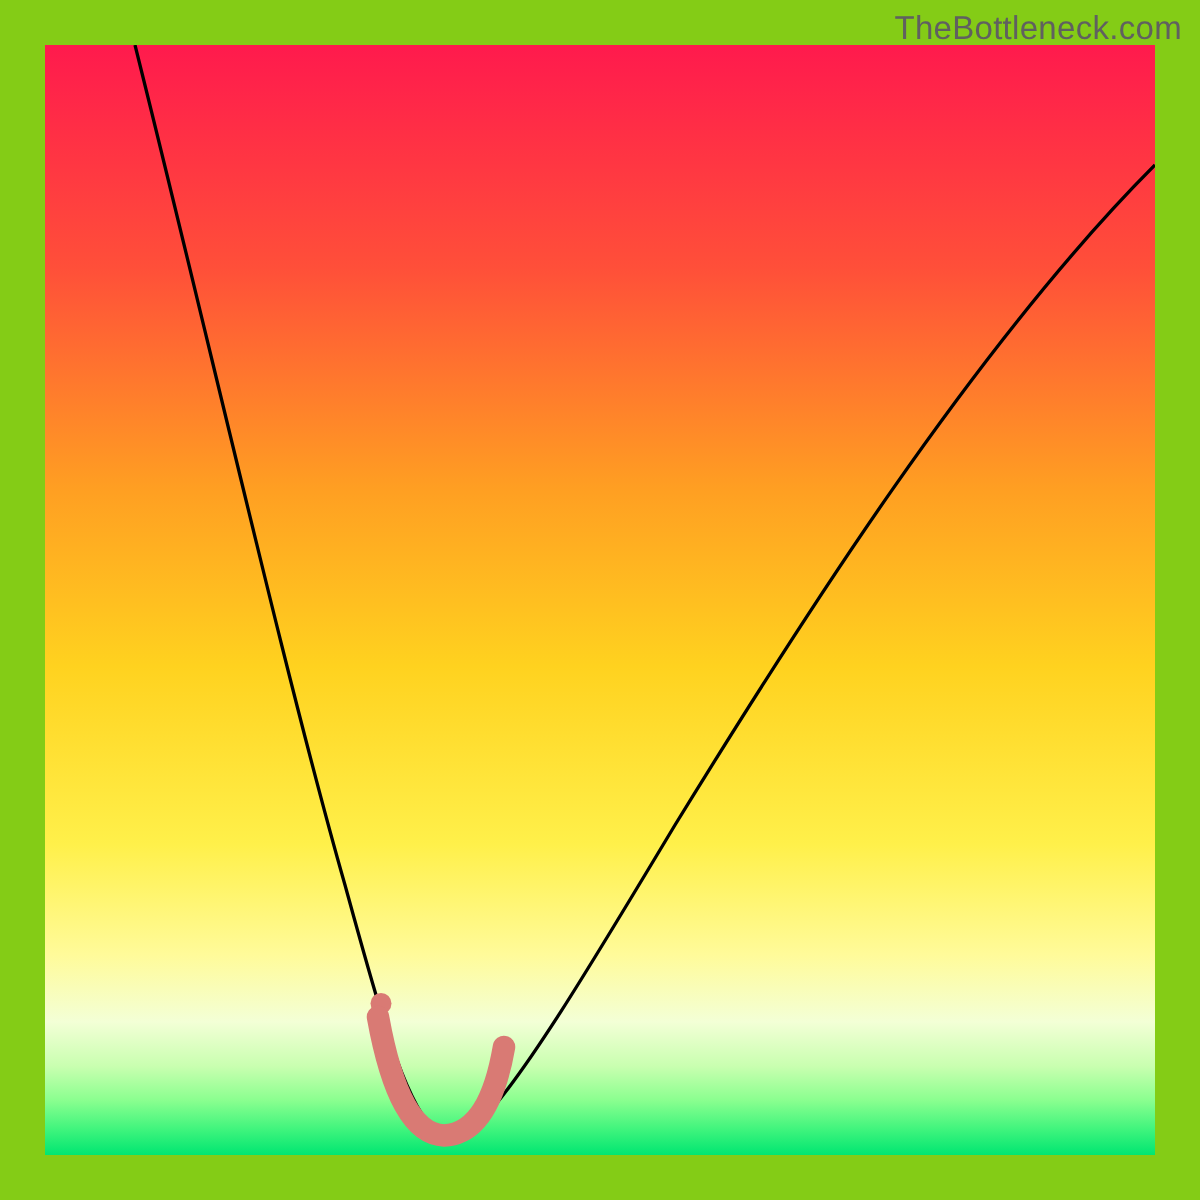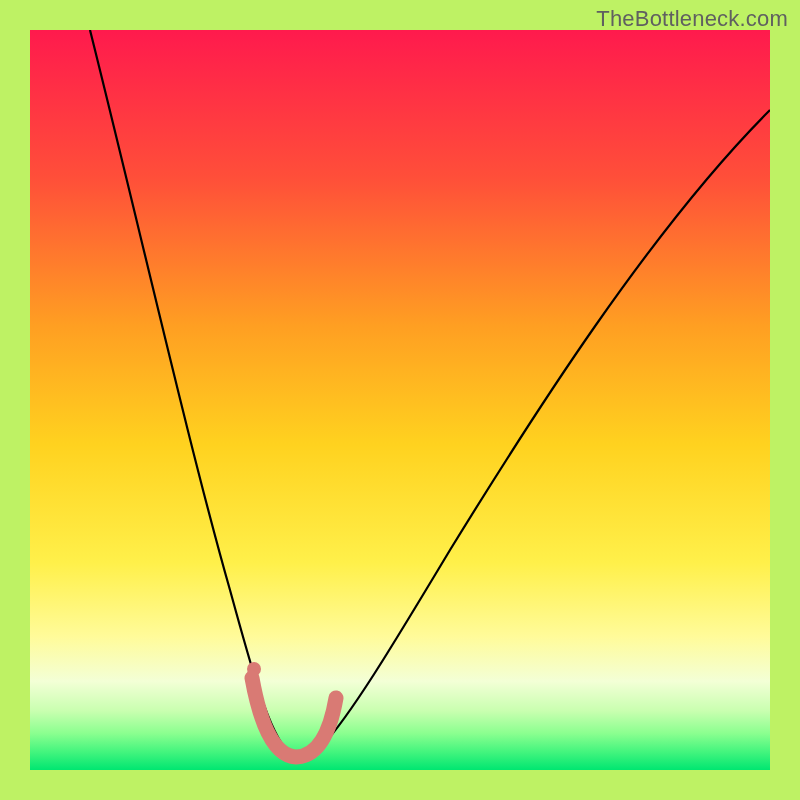--- a/index.html
+++ b/index.html
@@ -17,7 +17,7 @@
     top: 0;
     width: 800px;
     height: 800px;
-    background: #bef264;
+    background: #84cc16;
   }
   .plot {
     position: absolute;

